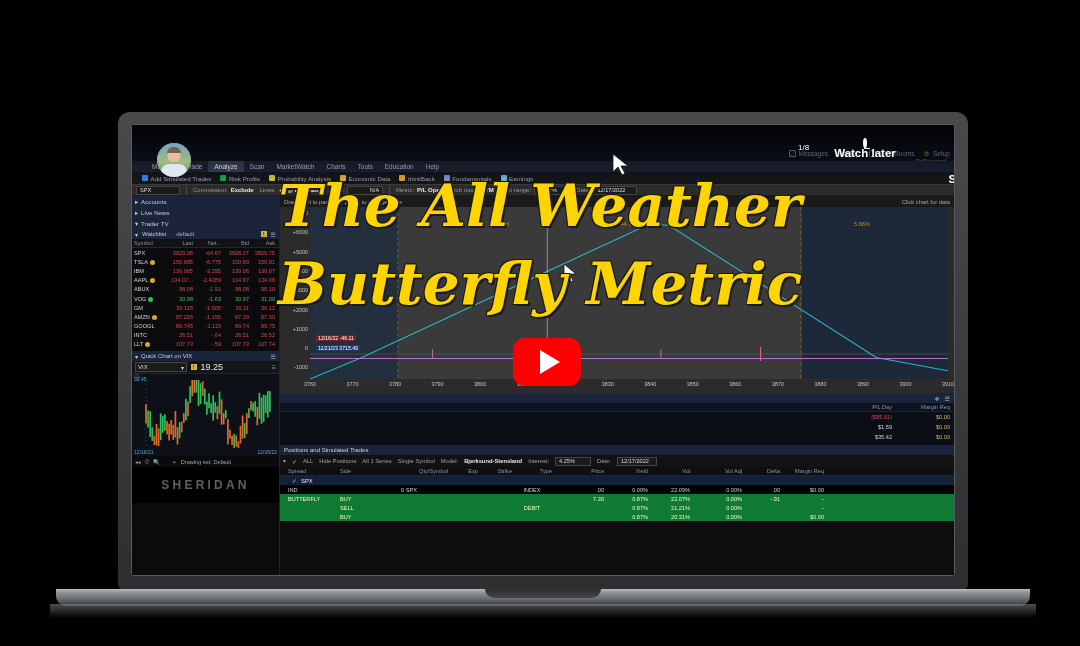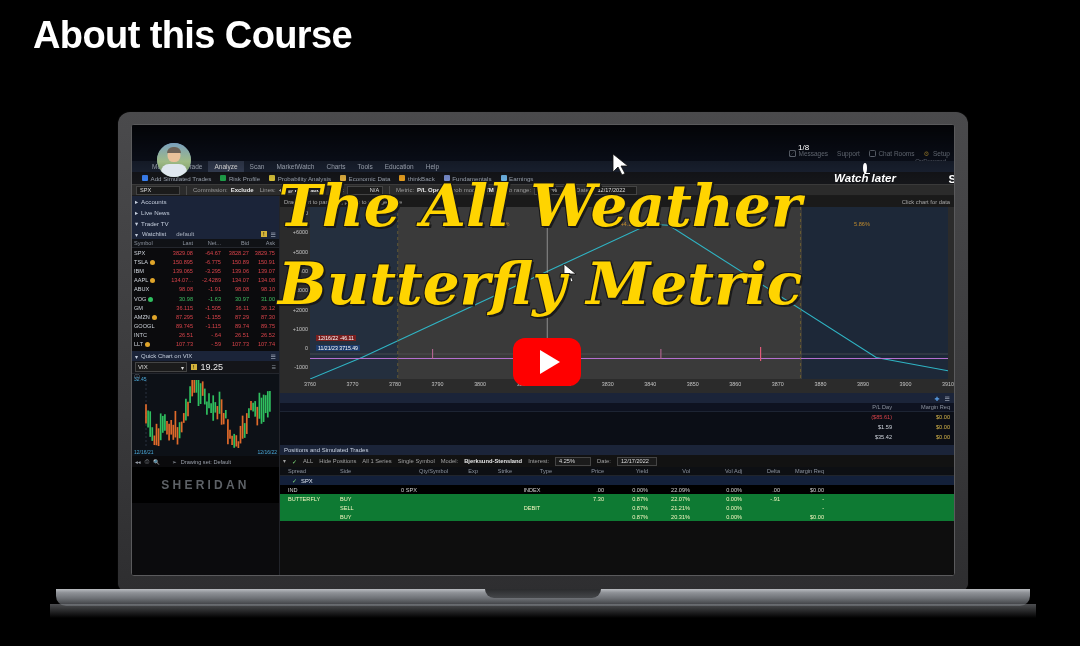--- a/index.html
+++ b/index.html
@@ -311,7 +311,6 @@
 
 <div class="page">
 
-  <div class="page-title">About this Course</div>
 
   <div class="laptop">
     <div class="lid">

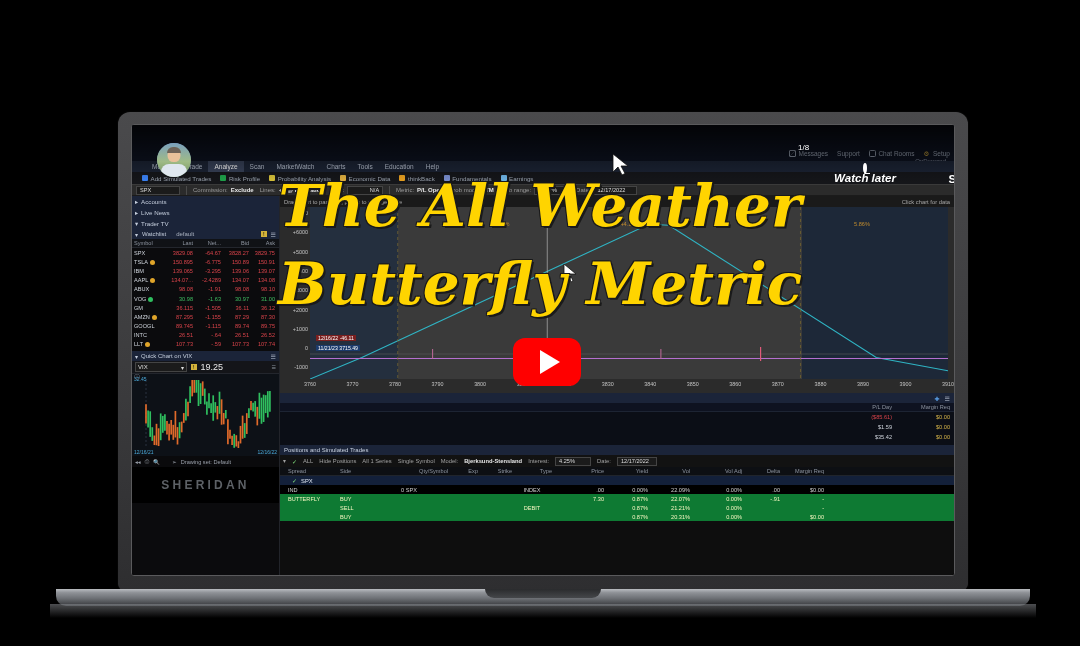--- a/index.html
+++ b/index.html
@@ -256,7 +256,7 @@
   }
   .yt-btn { position: absolute; color: #fff; text-align: center; }
   .yt-btn .lbl { font-size: 11.5px; font-weight: bold; margin-top: 1px; }
-  .yt-watchlater { left: 673px; top: 40px; width: 120px; font-style: italic; }
+  .yt-watchlater { left: 673px; top: 15px; width: 120px; }
   .yt-share { left: 785px; top: 30px; width: 95px; }
   .clock-ico { width: 18px; height: 18px; border: 2px solid #fff; border-radius: 50%;
      position: relative; margin: 0 auto; }

